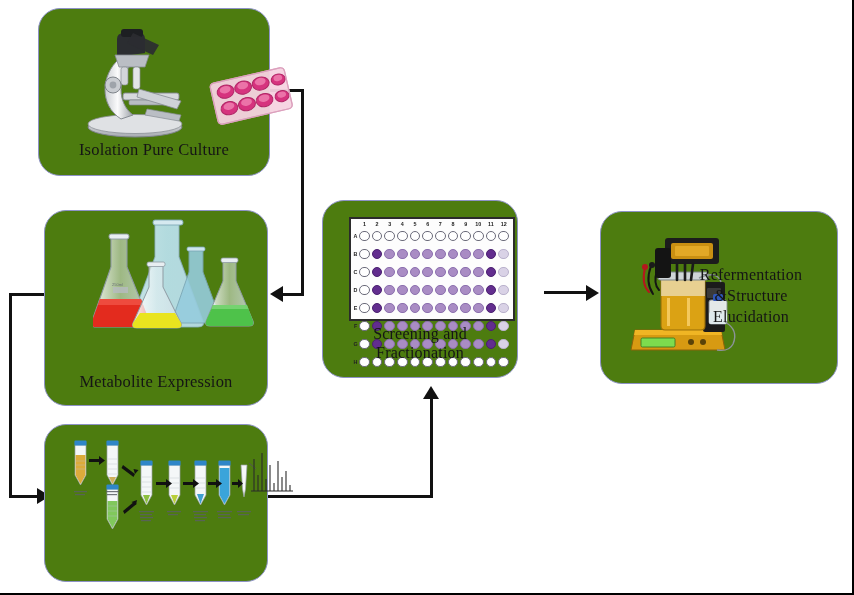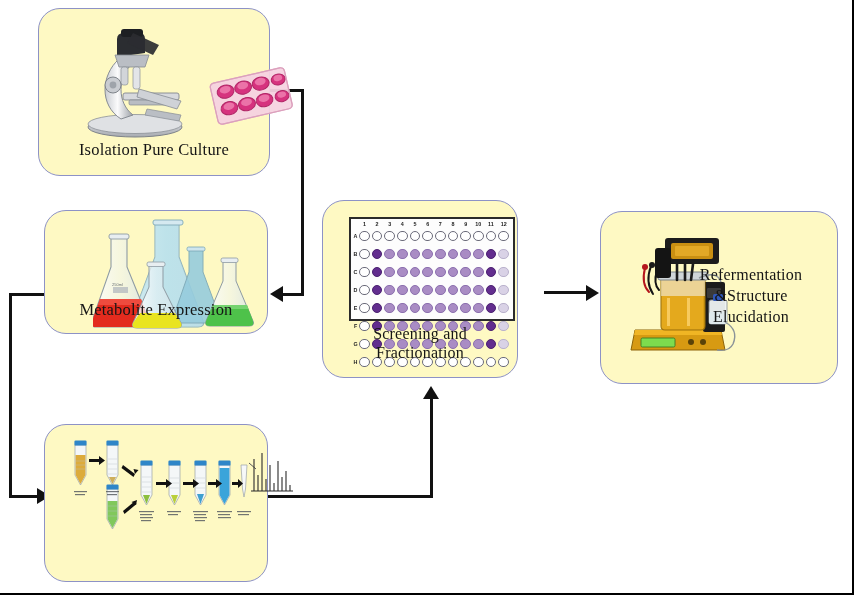--- a/index.html
+++ b/index.html
@@ -14,7 +14,7 @@
   
   .box{
     position:absolute;box-sizing:border-box;
-    border:1.3px solid #8d92c6;border-radius:22px;background:#fef9c3;
+    border:1.3px solid #8d92c6;border-radius:22px;background:#4d7c0f;
   }
   .box .caption{
     position:absolute;left:0;right:0;text-align:center;

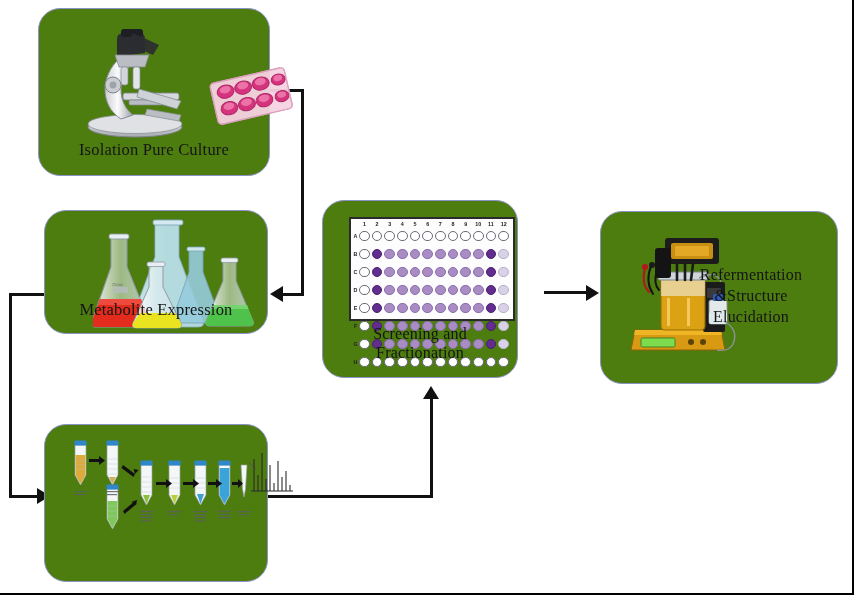--- a/index.html
+++ b/index.html
@@ -25,7 +25,7 @@
   #box-isolation{left:38px;top:8px;width:232px;height:168px;}
   #box-isolation .caption{bottom:16px;font-size:16.5px;}
 
-  #box-expression{left:44px;top:210px;width:224px;height:124px;}
+  #box-expression{left:44px;top:210px;width:224px;height:196px;}
   #box-expression .caption{bottom:14px;font-size:16.5px;}
 
   #box-screening{left:322px;top:200px;width:196px;height:178px;padding-left:28px;}

